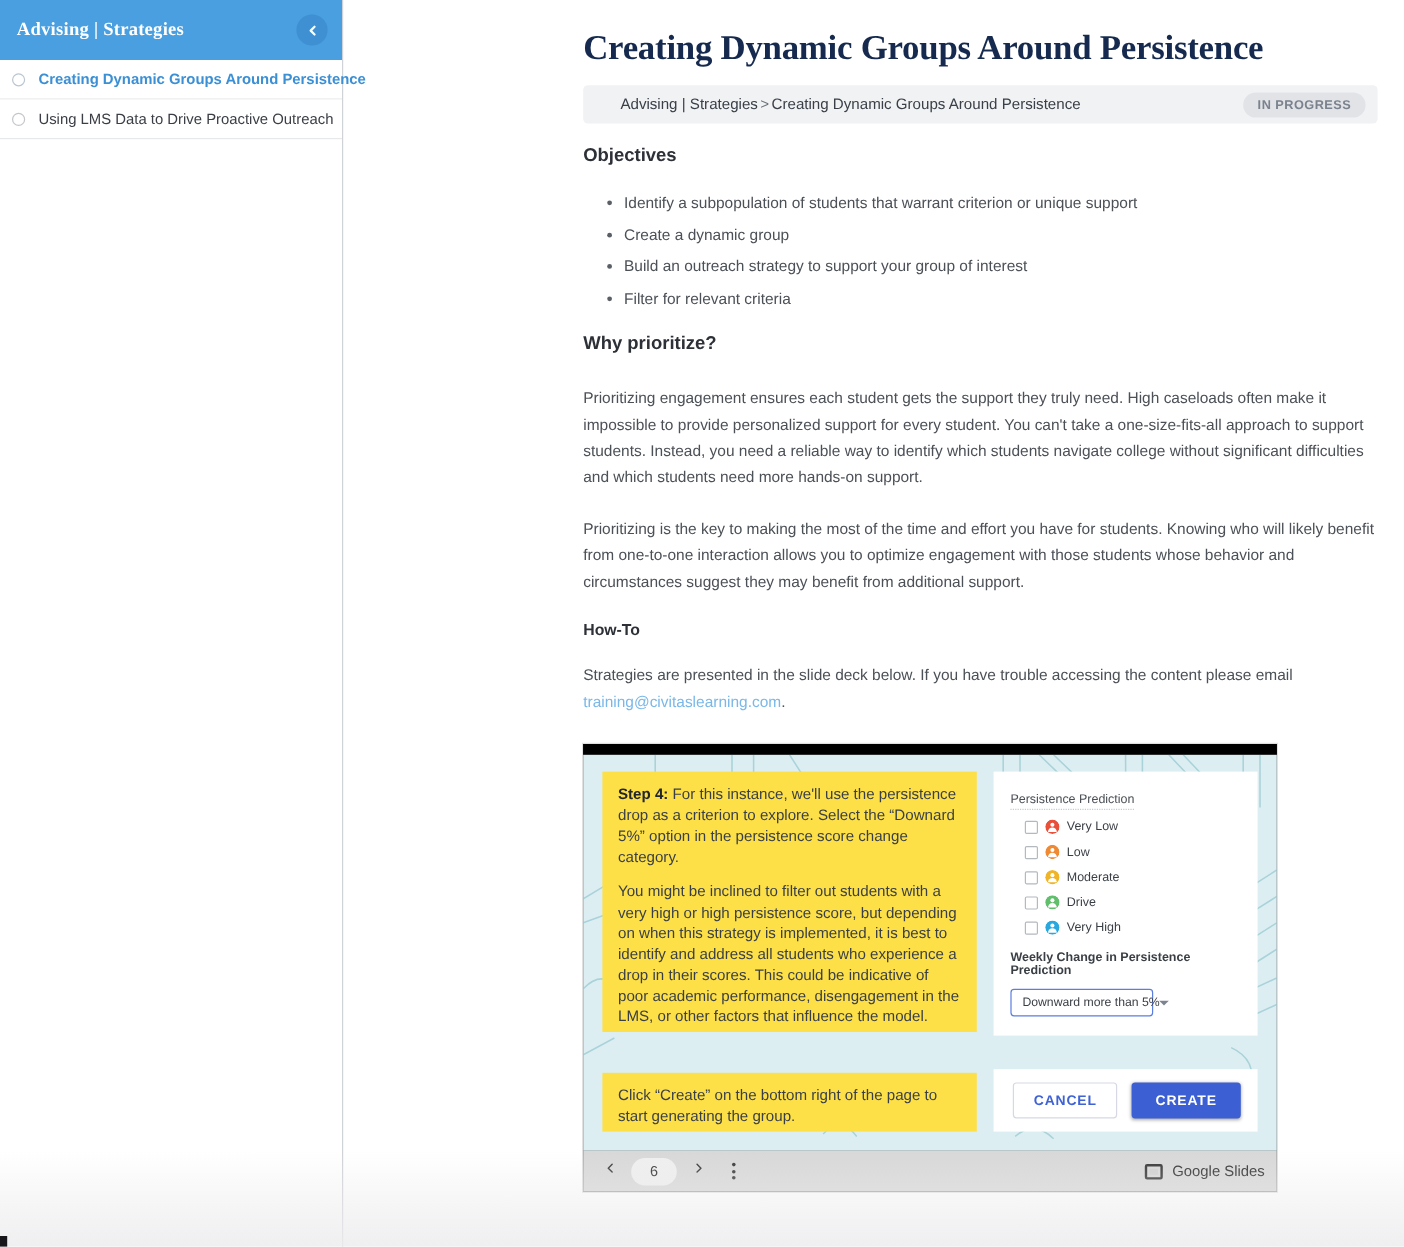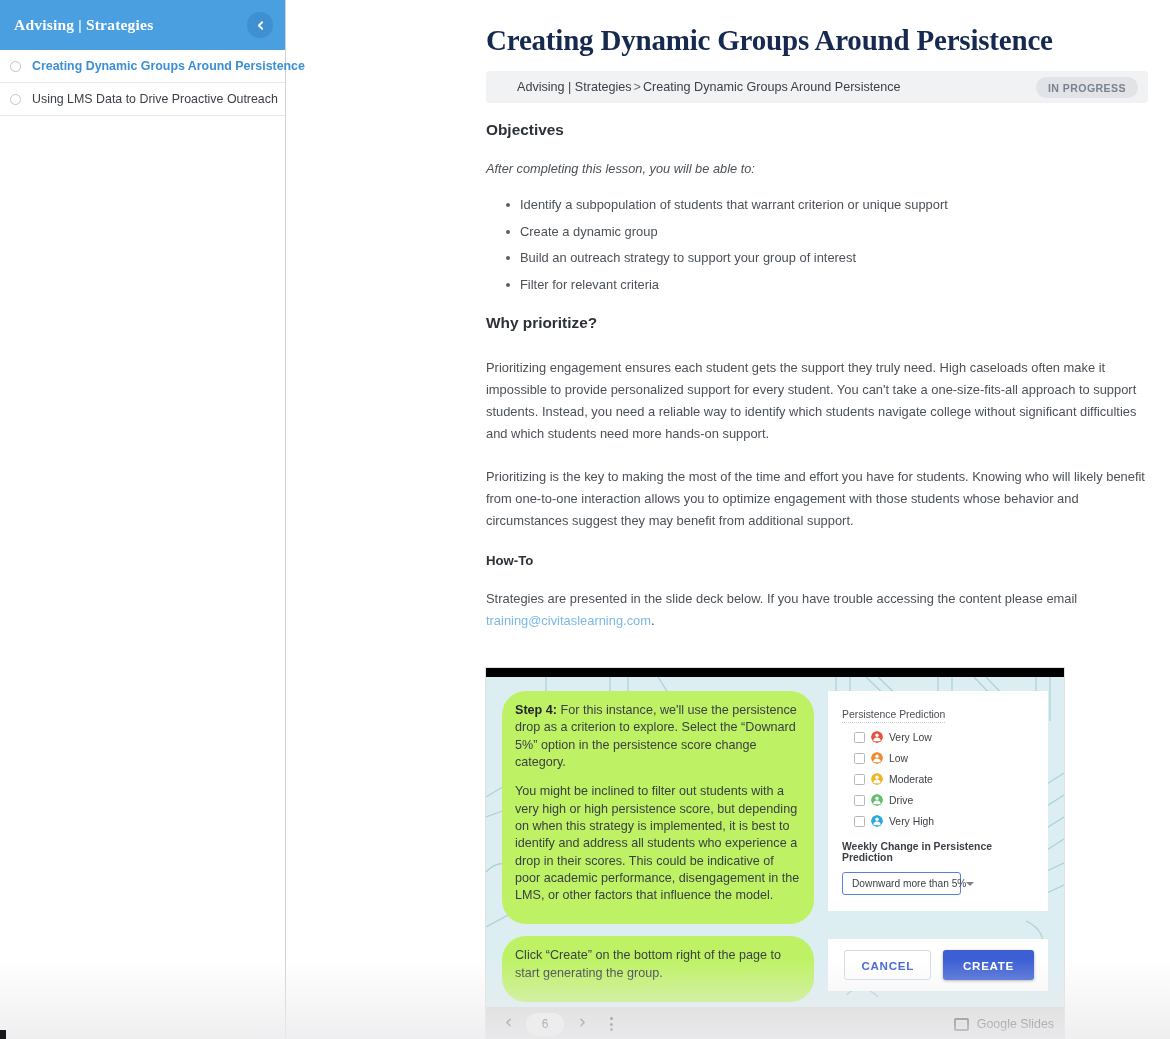--- a/index.html
+++ b/index.html
@@ -423,7 +423,6 @@
       </div>
 
       <h2 class="sec">Objectives</h2>
-      <p class="intro-it">After completing this lesson, you will be able to:</p>
       <ul class="obj">
         <li>Identify a subpopulation of students that warrant criterion or unique support</li>
         <li>Create a dynamic group</li>

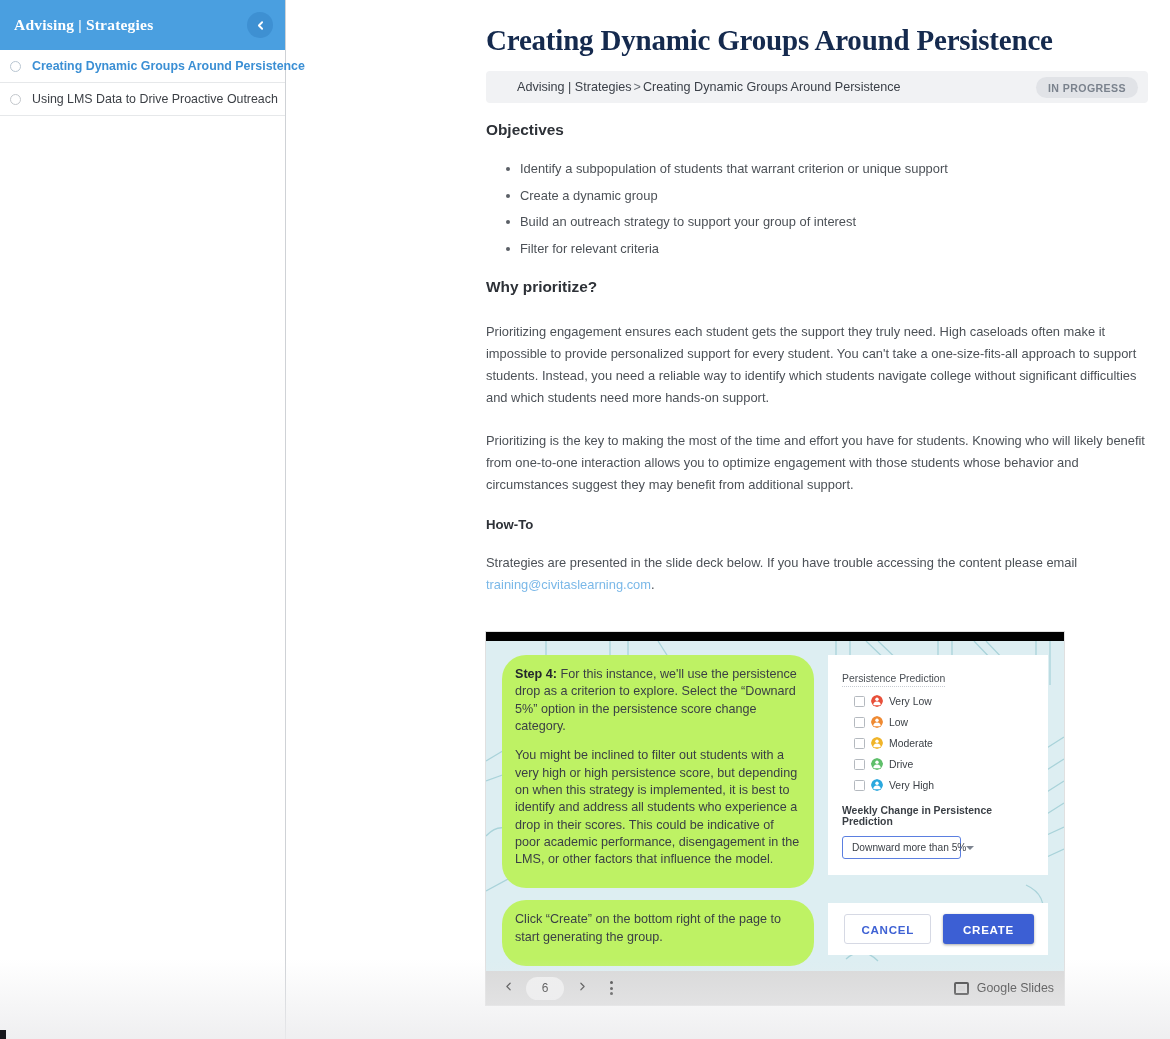--- a/index.html
+++ b/index.html
@@ -200,7 +200,7 @@
     color: #4c5157;
     margin-bottom: 20px;
   }
-  p.body.tight { margin-bottom: 36px; }
+  p.body.tight { margin-bottom: 24px; }
   a.maillink {
     color: #7ab8e8;
     text-decoration: none;

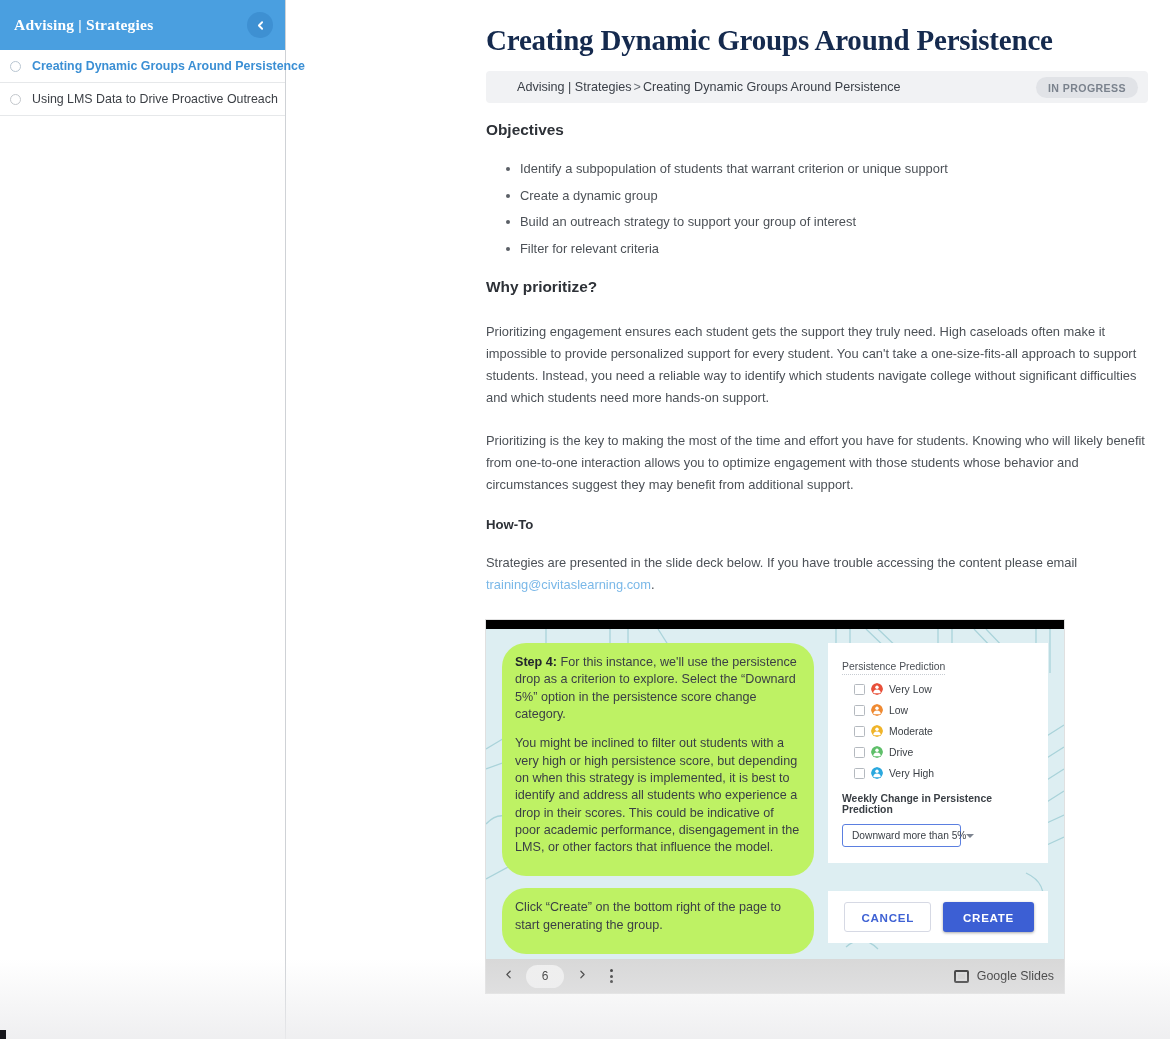--- a/index.html
+++ b/index.html
@@ -239,9 +239,8 @@
     gap: 12px;
   }
   .card {
-    background: #bef264;
-    padding: 11px 13px 20px 13px;
-    border-radius: 24px;
+    background: #fde047;
+    padding: 11px 13px 4px 13px;
   }
   .card p {
     font-size: 12.6px;

